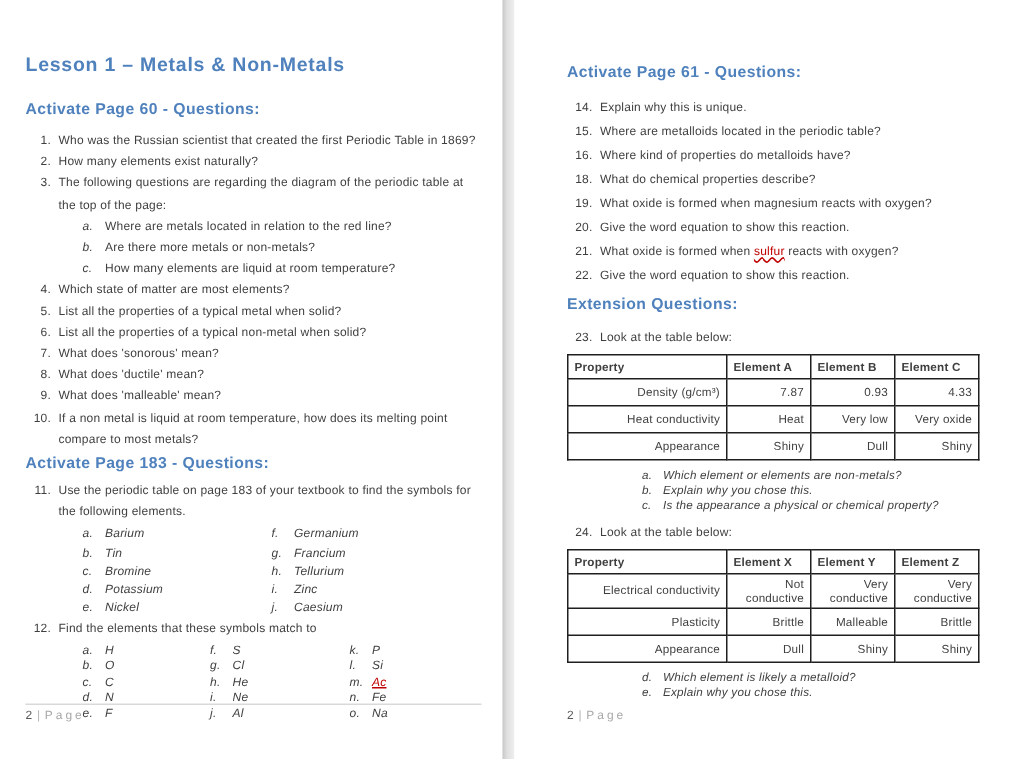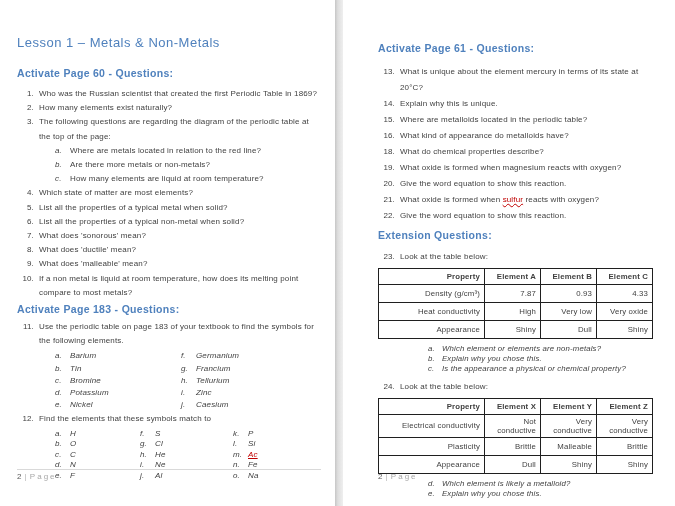--- a/index.html
+++ b/index.html
@@ -23,7 +23,7 @@
   }
   .doc-title{
     font-size:13px;line-height:17px;color:var(--blue);
-    font-weight:400;letter-spacing:.5px;margin:0 0 12px 0;
+    font-weight:700;letter-spacing:.5px;margin:0 0 12px 0;
   }
   .sec-heading{
     font-size:10.5px;line-height:13px;color:var(--blue);

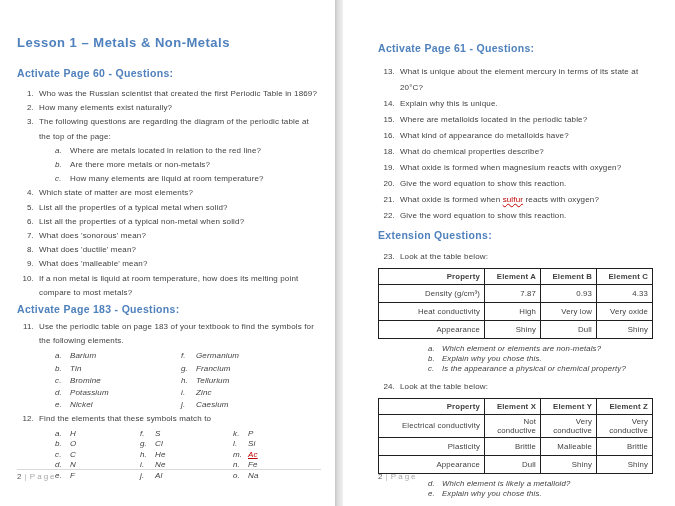--- a/index.html
+++ b/index.html
@@ -271,10 +271,6 @@
   <div class="sec-heading h61">Activate Page 61 - Questions:</div>
 
   <div class="q">
-    <span class="qnum">13.</span>
-    <span class="qtext">What is unique about the element mercury in terms of its state at 20°C?</span>
-  </div>
-  <div class="q">
     <span class="qnum">14.</span>
     <span class="qtext">Explain why this is unique.</span>
   </div>

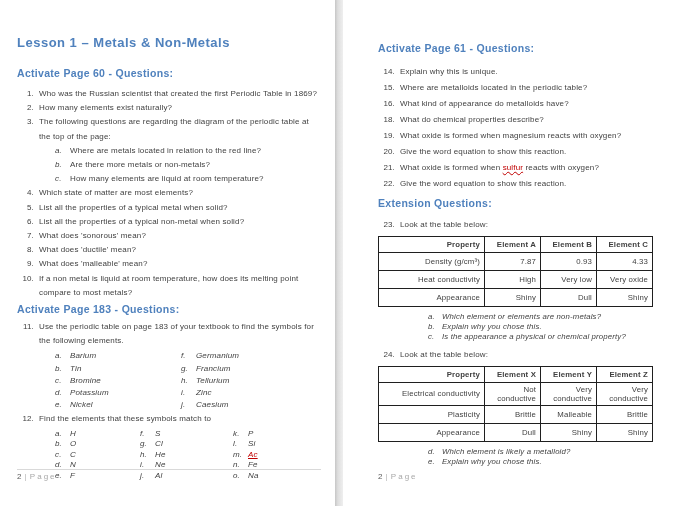--- a/index.html
+++ b/index.html
@@ -280,7 +280,7 @@
   </div>
   <div class="q">
     <span class="qnum">16.</span>
-    <span class="qtext">What kind of appearance do metalloids have?</span>
+    <span class="qtext">Where kind of properties do metalloids have?</span>
   </div>
   <div class="q">
     <span class="qnum">18.</span>

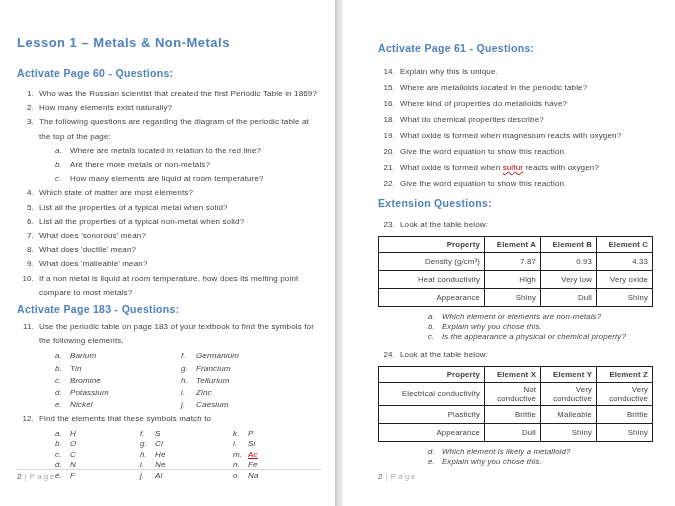--- a/index.html
+++ b/index.html
@@ -54,7 +54,7 @@
 
   table{border-collapse:collapse;table-layout:fixed;width:274px;margin:3px 0 5px 0}
   th,td{border:1px solid #1f1f1f;font-size:7.8px;padding:2px 4px;overflow:hidden}
-  th{font-weight:bold;text-align:right;height:11px}
+  th{font-weight:bold;text-align:left;height:11px}
   td{text-align:right;height:13px}
   .col-prop{width:106px}
   .col-el{width:56px}

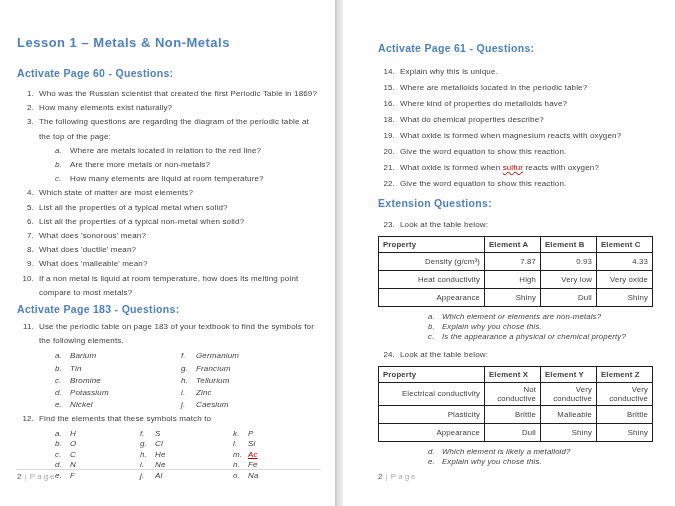--- a/index.html
+++ b/index.html
@@ -334,7 +334,7 @@
     </tr>
     <tr>
       <td>Heat conductivity</td>
-      <td>High</td>
+      <td>Heat</td>
       <td>Very low</td>
       <td>Very oxide</td>
     </tr>

